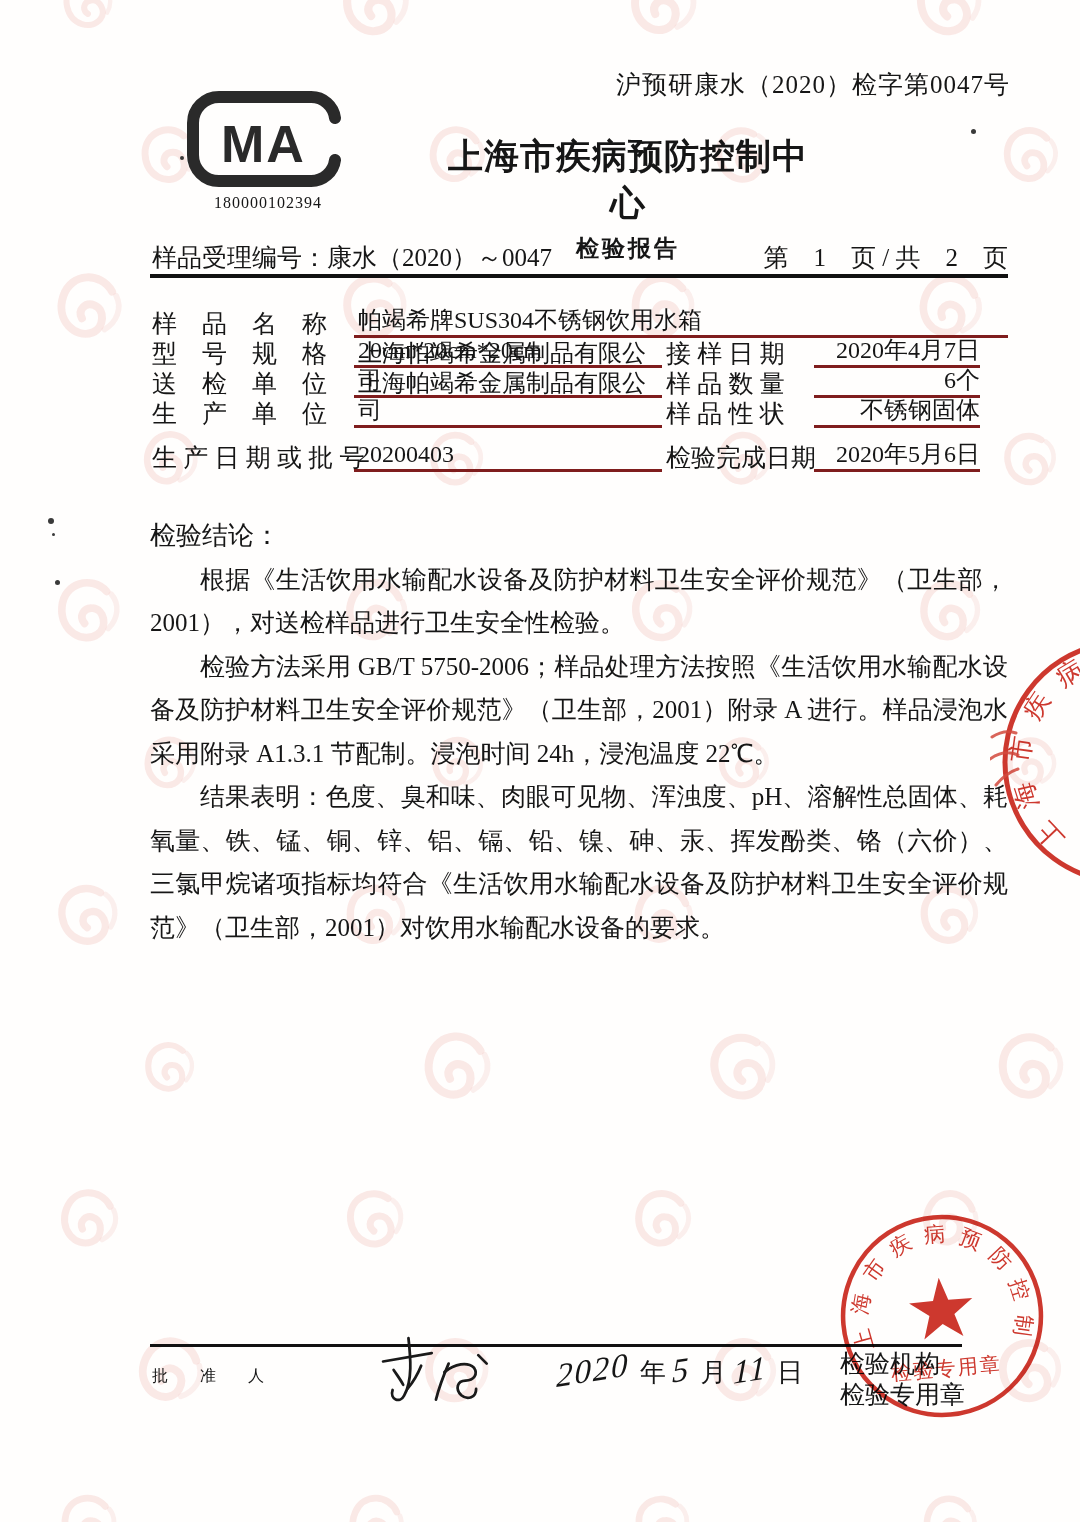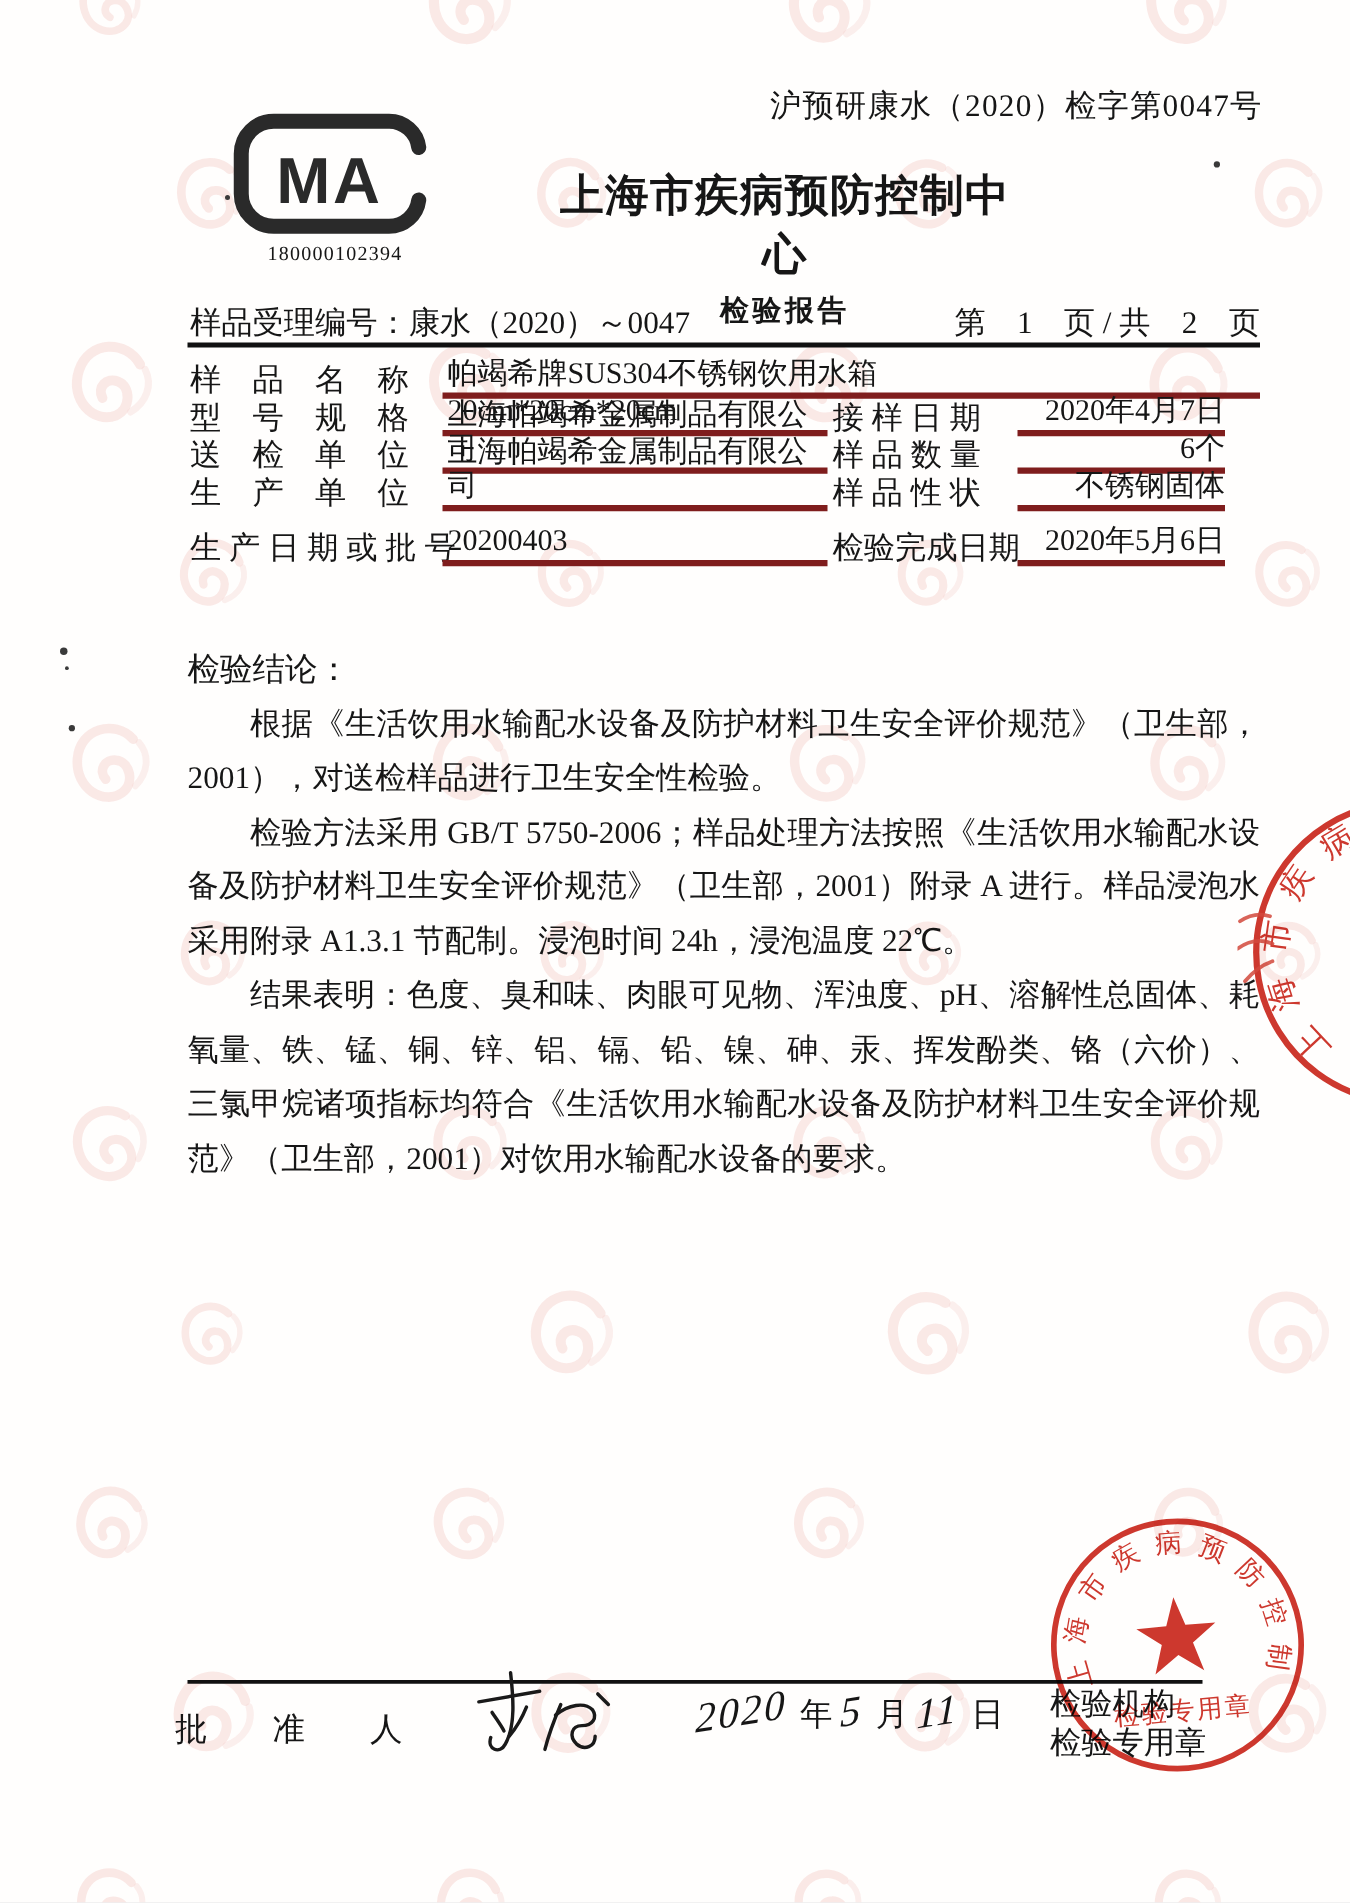--- a/index.html
+++ b/index.html
@@ -26,7 +26,7 @@
     font-size:25px;white-space:pre;}
   .rule-thick{top:274px;left:150px;width:858px;height:4px;background:#111;}
   
-  .info-table{top:289px;left:152px;width:856px;font-family:Liberation Serif, serif;}
+  .info-table{top:308px;left:152px;width:856px;font-family:Liberation Serif, serif;}
   .trow{display:flex;align-items:flex-end;height:30px;}
   .trow.last{height:36px;margin-top:8px;}
   .tlabel{width:202px;font-size:25px;white-space:pre;line-height:28px;}

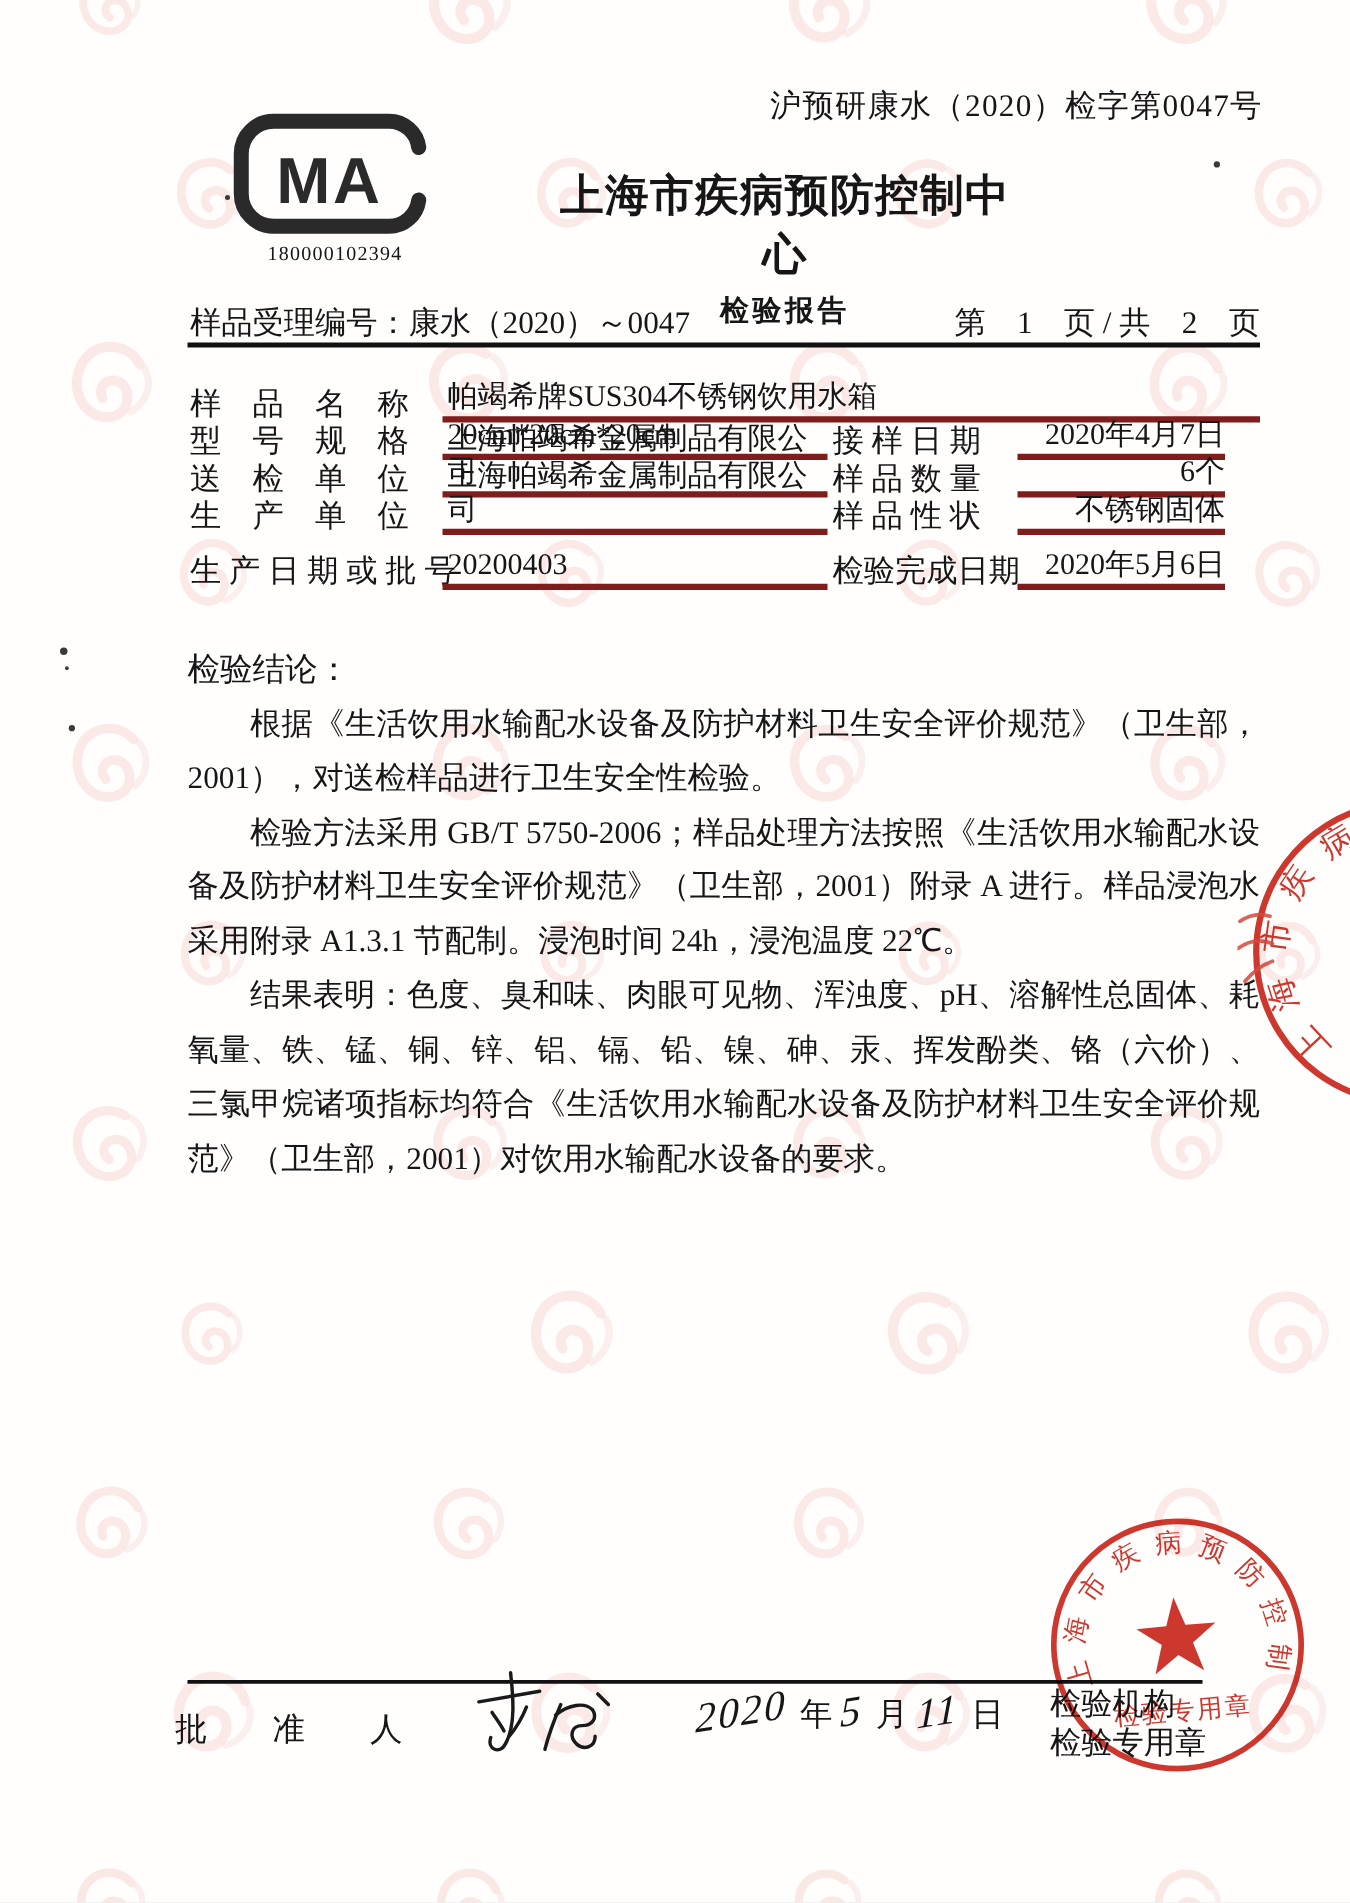--- a/index.html
+++ b/index.html
@@ -31,7 +31,7 @@
   .trow.last{height:36px;margin-top:8px;}
   .tlabel{width:202px;font-size:25px;white-space:pre;line-height:28px;}
   .tlabel.right{width:148px;padding-left:4px;}
-  .tvalue{border-bottom:5px solid #7f1d1d;font-size:24px;line-height:27px;
+  .tvalue{border-bottom:3px solid #7f1d1d;font-size:24px;line-height:27px;
     padding:0 0 1px 4px;}
   .tvalue.lv{width:304px;}
   .tvalue.wide{flex:1;}

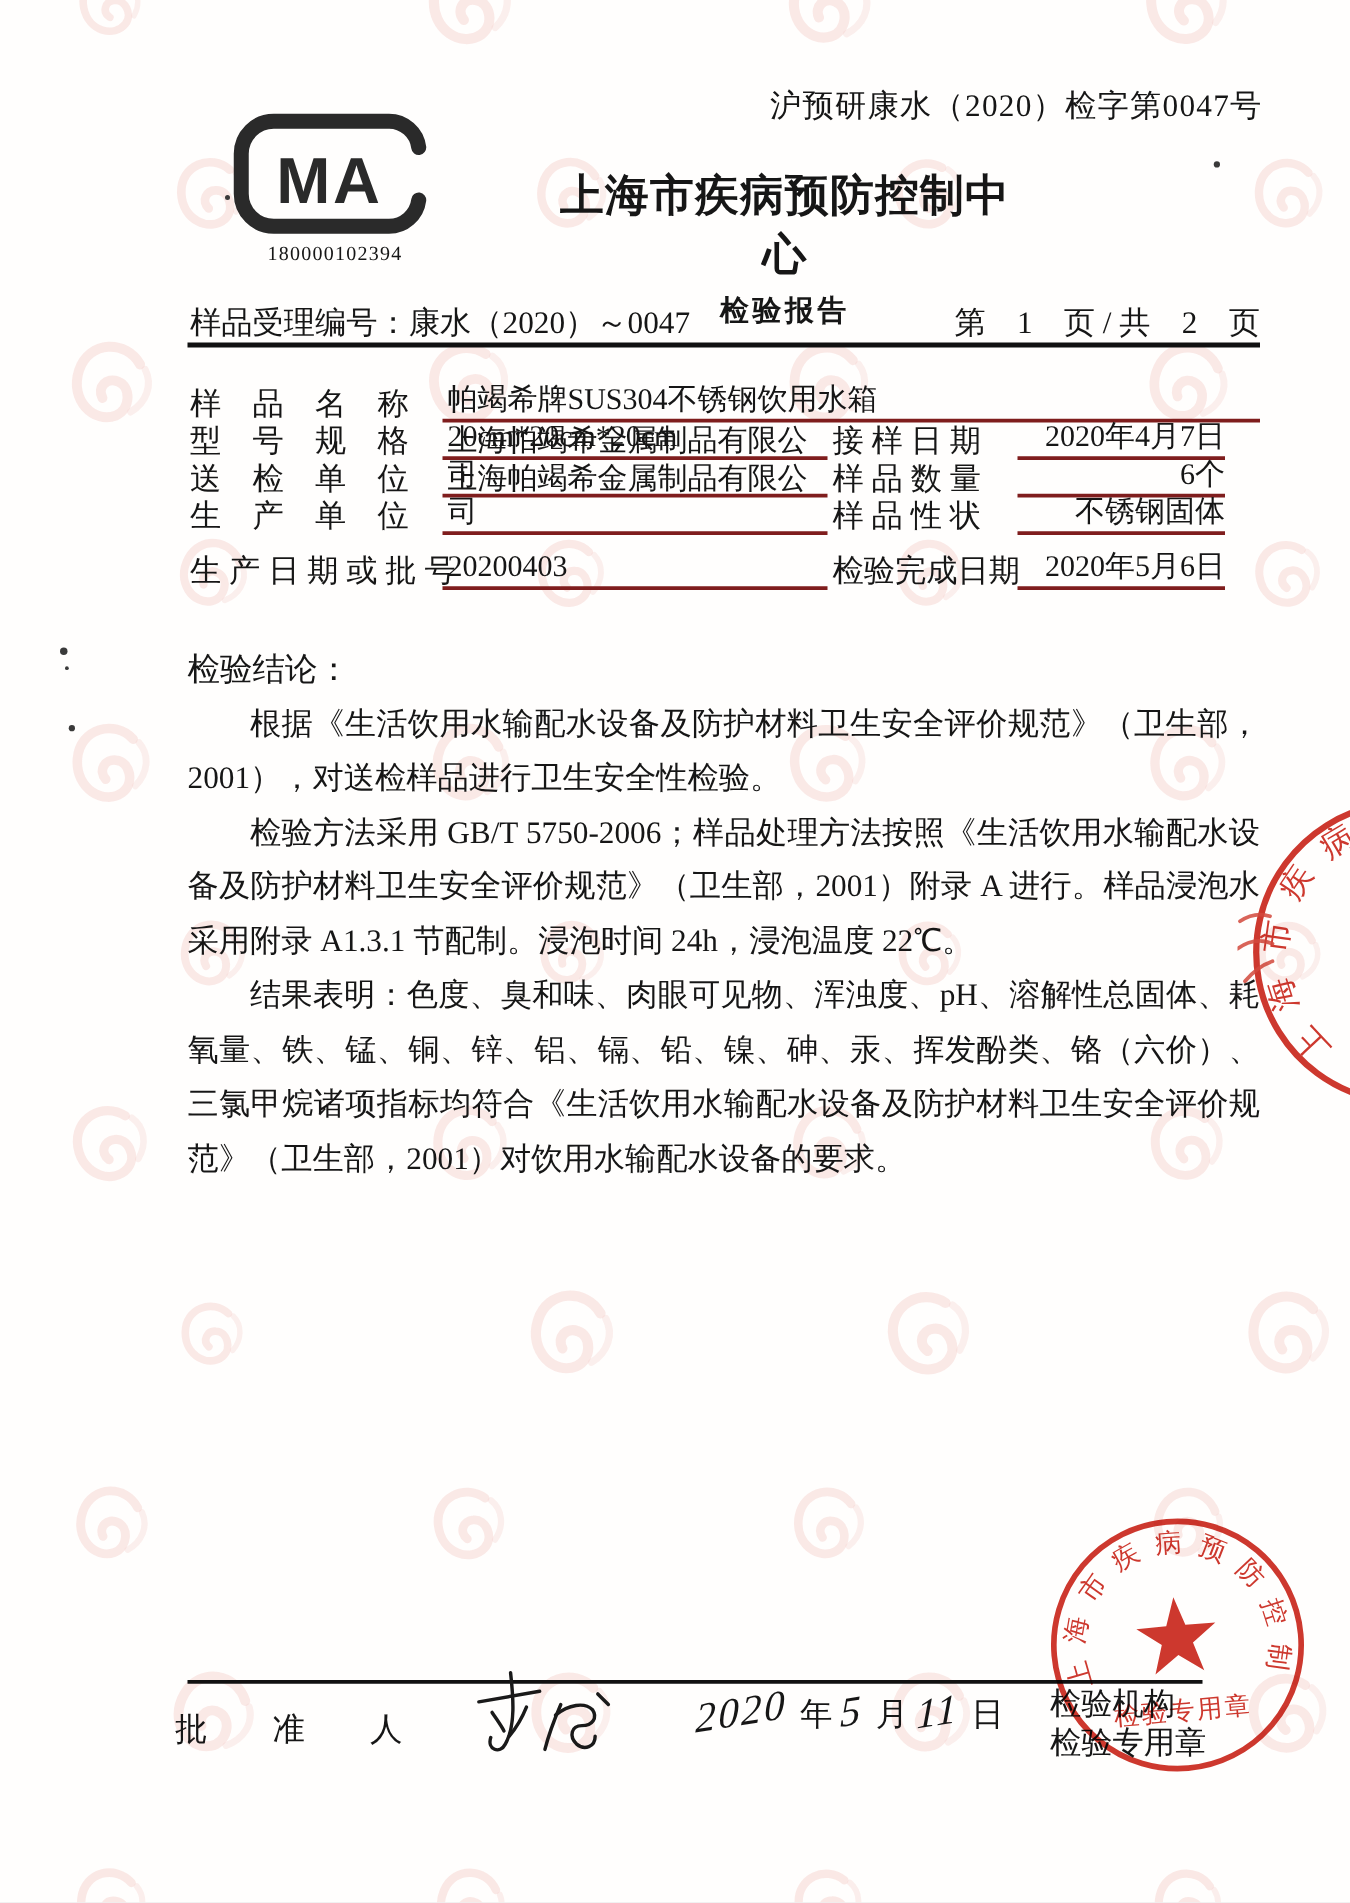--- a/index.html
+++ b/index.html
@@ -43,7 +43,7 @@
   .conclusion p{margin:0;text-indent:2em;}
   
   .rule-bottom{top:1344px;left:150px;width:812px;height:3px;background:#111;}
-  .approver{top:1366px;left:140px;font-size:26px;white-space:pre;}
+  .approver{top:1366px;left:152px;font-size:16px;white-space:pre;}
   .sig-svg{left:378px;top:1334px;}
   .date-line{top:1352px;left:556px;display:flex;align-items:baseline;font-size:26px;}
   .hand{display:inline-block;font-style:italic;font-size:33px;

